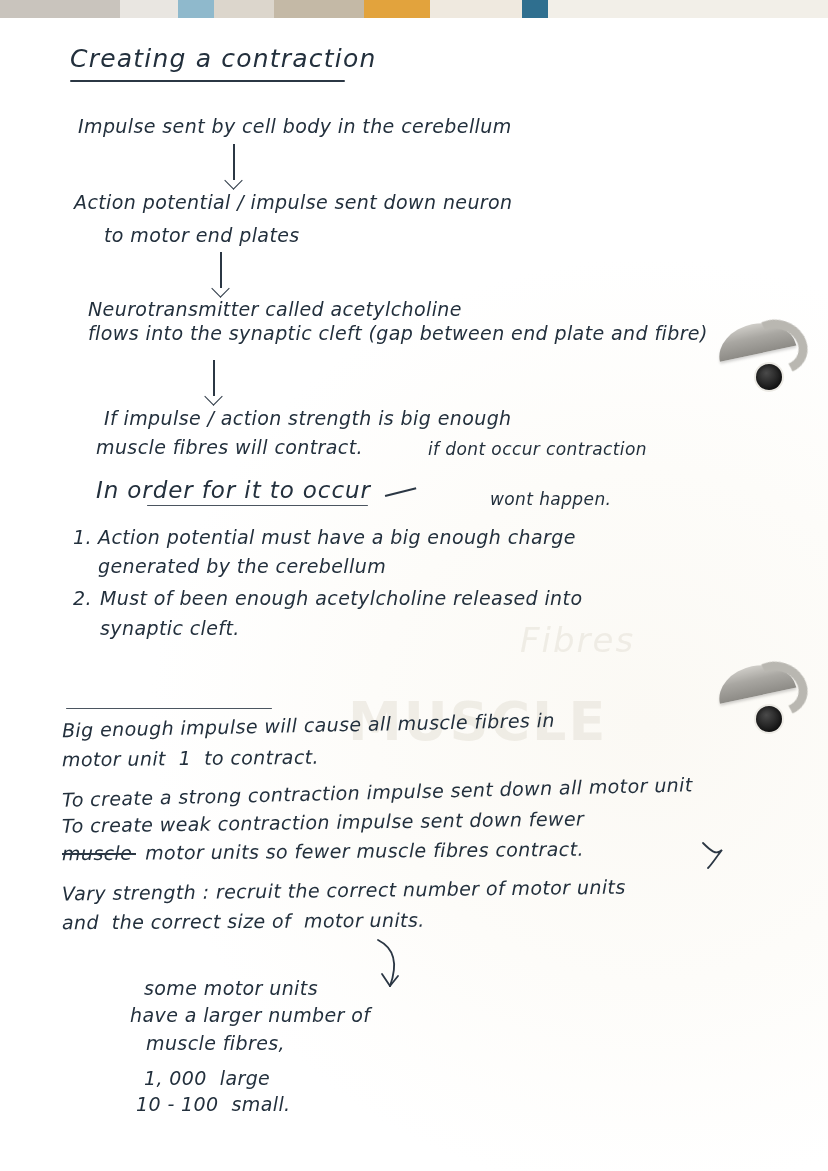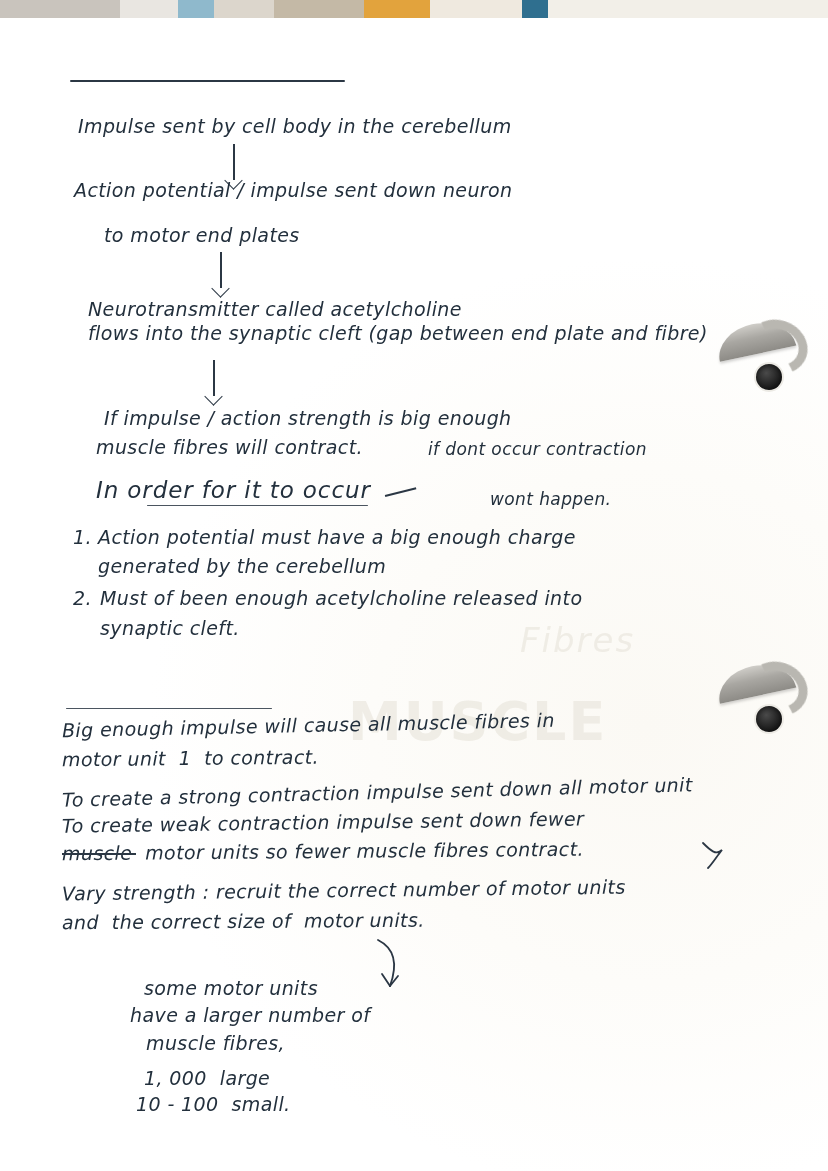--- a/index.html
+++ b/index.html
@@ -167,6 +167,7 @@
     <div class="seg" style="left:548px; width:280px; background:#f2efe8;"></div>
   </div>
 
+  <div class="hw h1" style="left:70px; top:45px;">Creating a contraction</div>
   <div class="u-line" style="left:70px; top:80px; width:275px;"></div>
 
   <div class="hw body" style="left:78px; top:116px;">Impulse sent by cell body in the cerebellum</div>

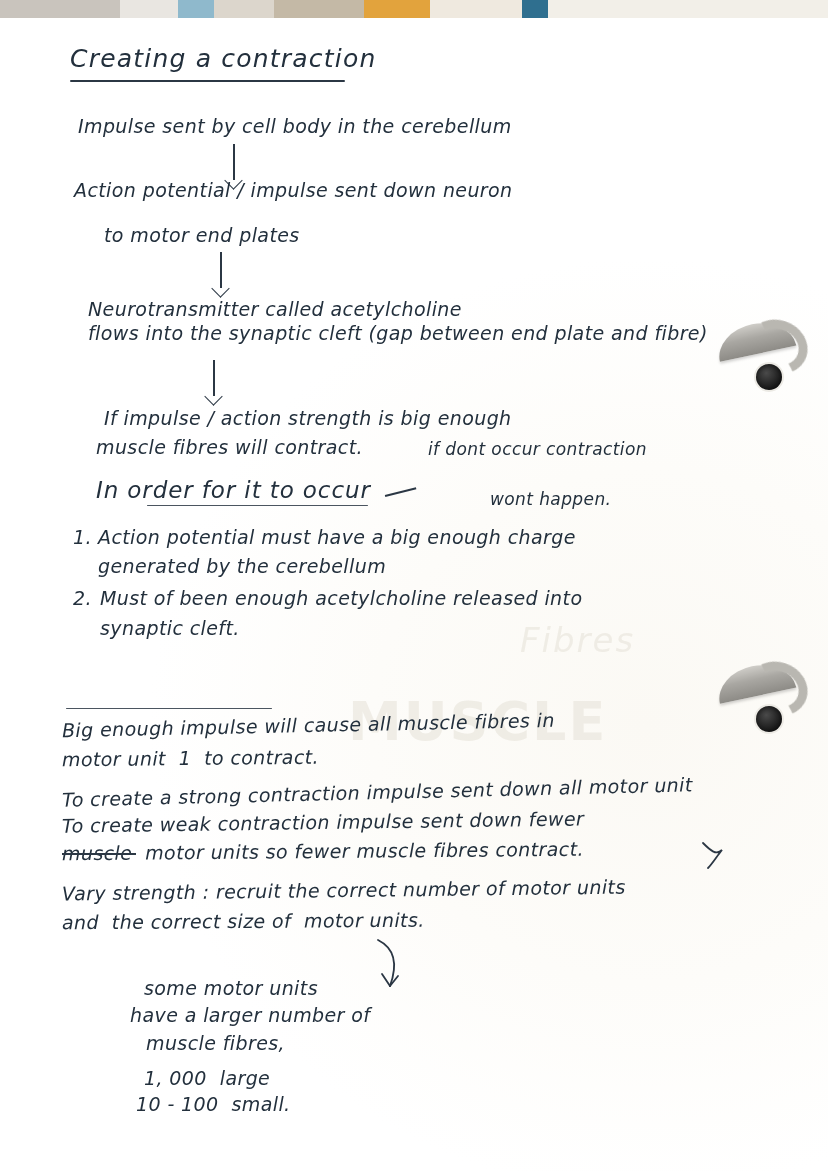--- a/index.html
+++ b/index.html
@@ -177,7 +177,7 @@
       <div class="head"></div>
   </div>
 
-  <div class="hw body" style="left:74px; top:180px;font-style:italic;">Action potential / impulse sent down neuron</div>
+  <div class="hw body" style="left:74px; top:192px;font-style:italic;">Action potential / impulse sent down neuron</div>
   <div class="hw body" style="left:104px; top:225px;">to motor end plates</div>
 
   <div class="arrow-down" style="left:212px; top:252px;">

